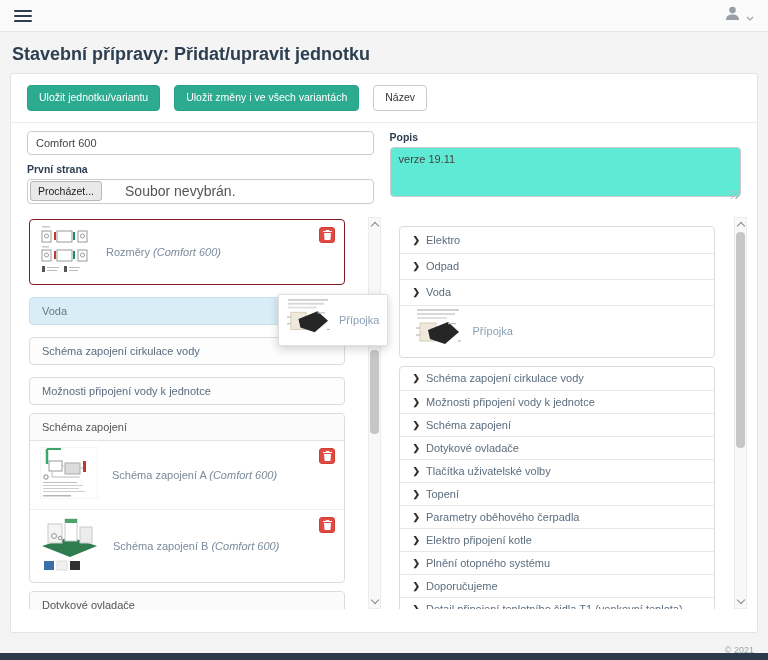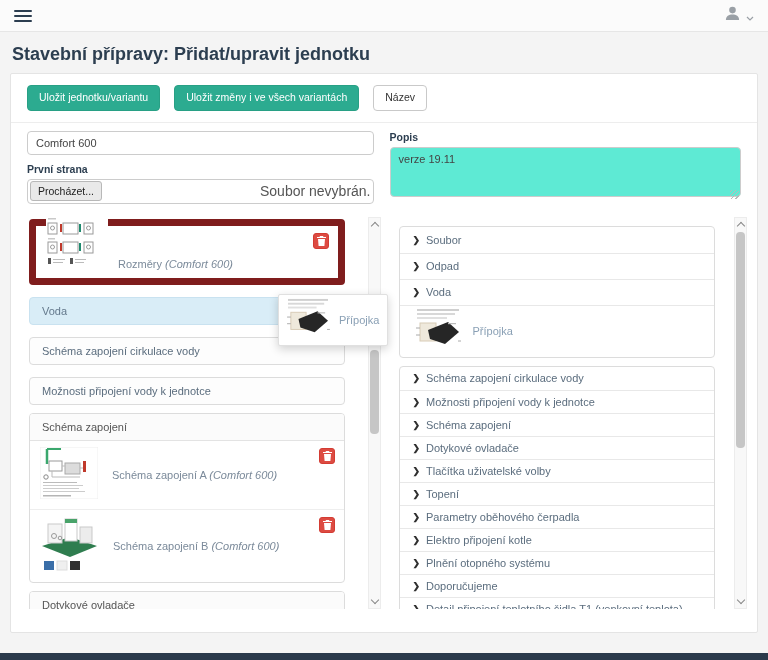--- a/index.html
+++ b/index.html
@@ -59,7 +59,7 @@
   .file-row-label { margin-top:8px; }
   .file-field {
     width:100%; height:25px; border:1px solid #ccc; border-radius:4px;
-    display:flex; align-items:center; gap:23px; padding:0 2px; background:#fff;justify-content:space-between;
+    display:flex; align-items:center; gap:23px; padding:0 2px; background:#fff;
   }
   .browse-btn {
     background:#e9e9e9; border:1px solid #b8b8b8; border-radius:3px;

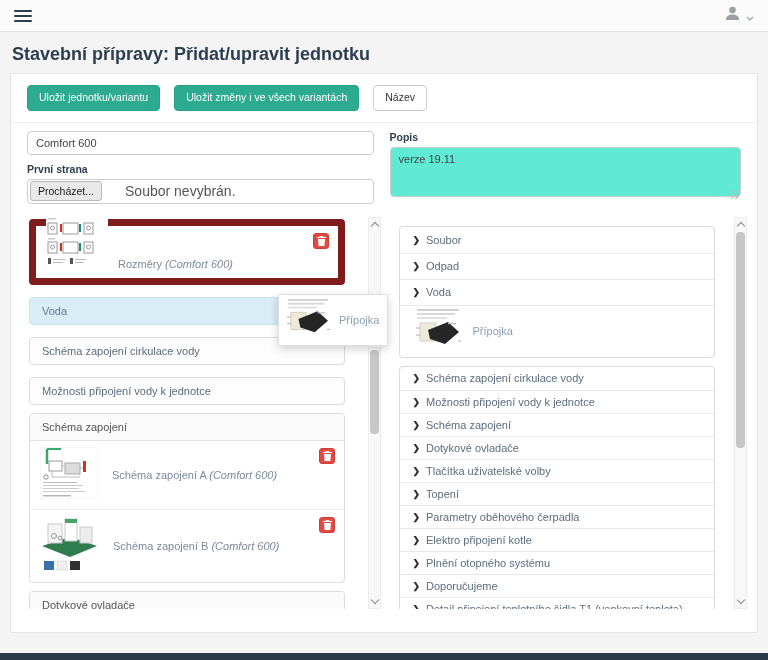--- a/index.html
+++ b/index.html
@@ -327,7 +327,7 @@
           <div class="rbox">
             <div class="rrow">
               <span class="chev">❯</span>
-              <span>Soubor</span>
+              <span>Elektro</span>
             </div>
             <div class="rrow">
               <span class="chev">❯</span>

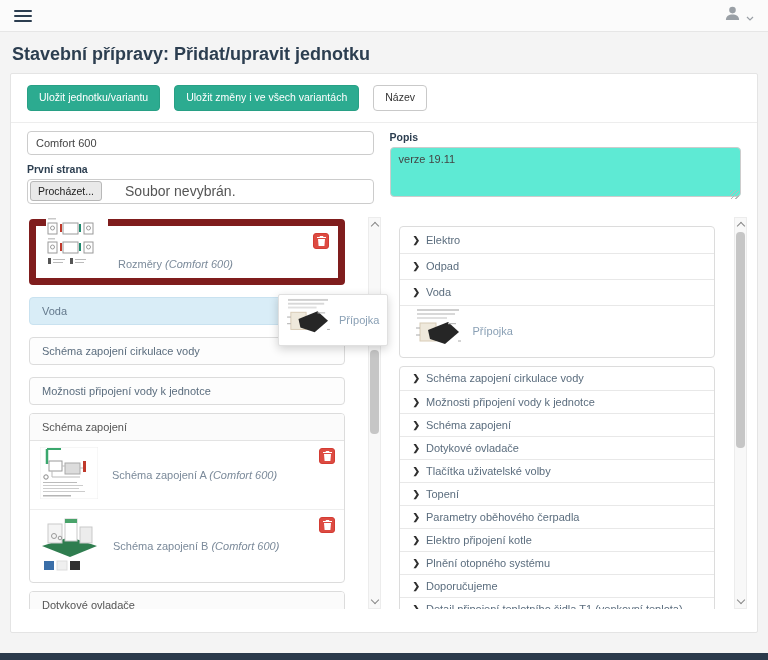--- a/index.html
+++ b/index.html
@@ -85,8 +85,8 @@
   .sbar .thumb { position:absolute; left:1px; width:9px; background:#c6c6c6; border-radius:4px; }
   
   .boxA {
-    border:7px solid #7f1d1d; border-radius:4px; background:#fff;
-    padding:8px 10px; display:flex; align-items:flex-end; gap:10px;
+    border:1px solid #7f1d1d; border-radius:4px; background:#fff;
+    padding:8px 10px; display:flex; align-items:center; gap:4px;
     position:relative; margin-bottom:12px; height:66px;
   }
   .row-selected {

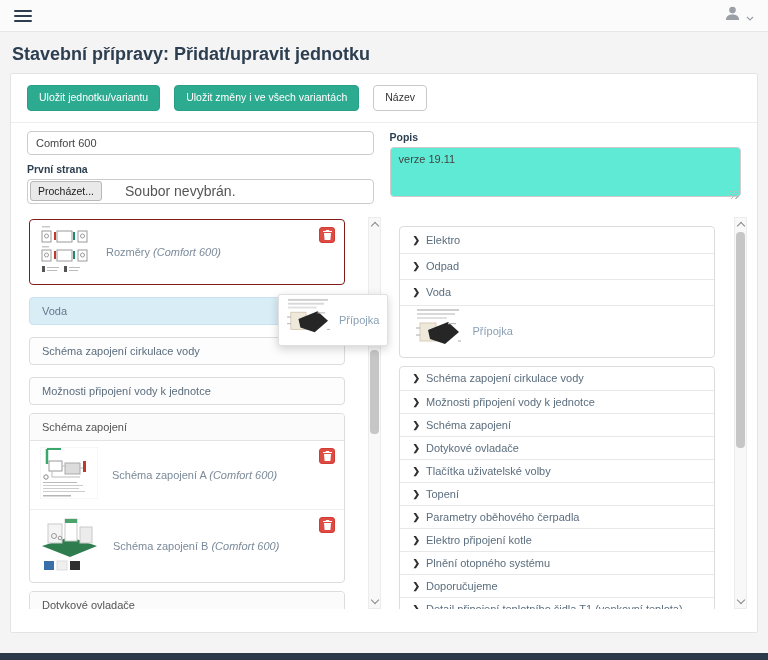--- a/index.html
+++ b/index.html
@@ -412,6 +412,7 @@
     </div>
   </div>
 
+  <div class="footer">© 2021</div>
 </div>
 
 <div class="drag-card">

